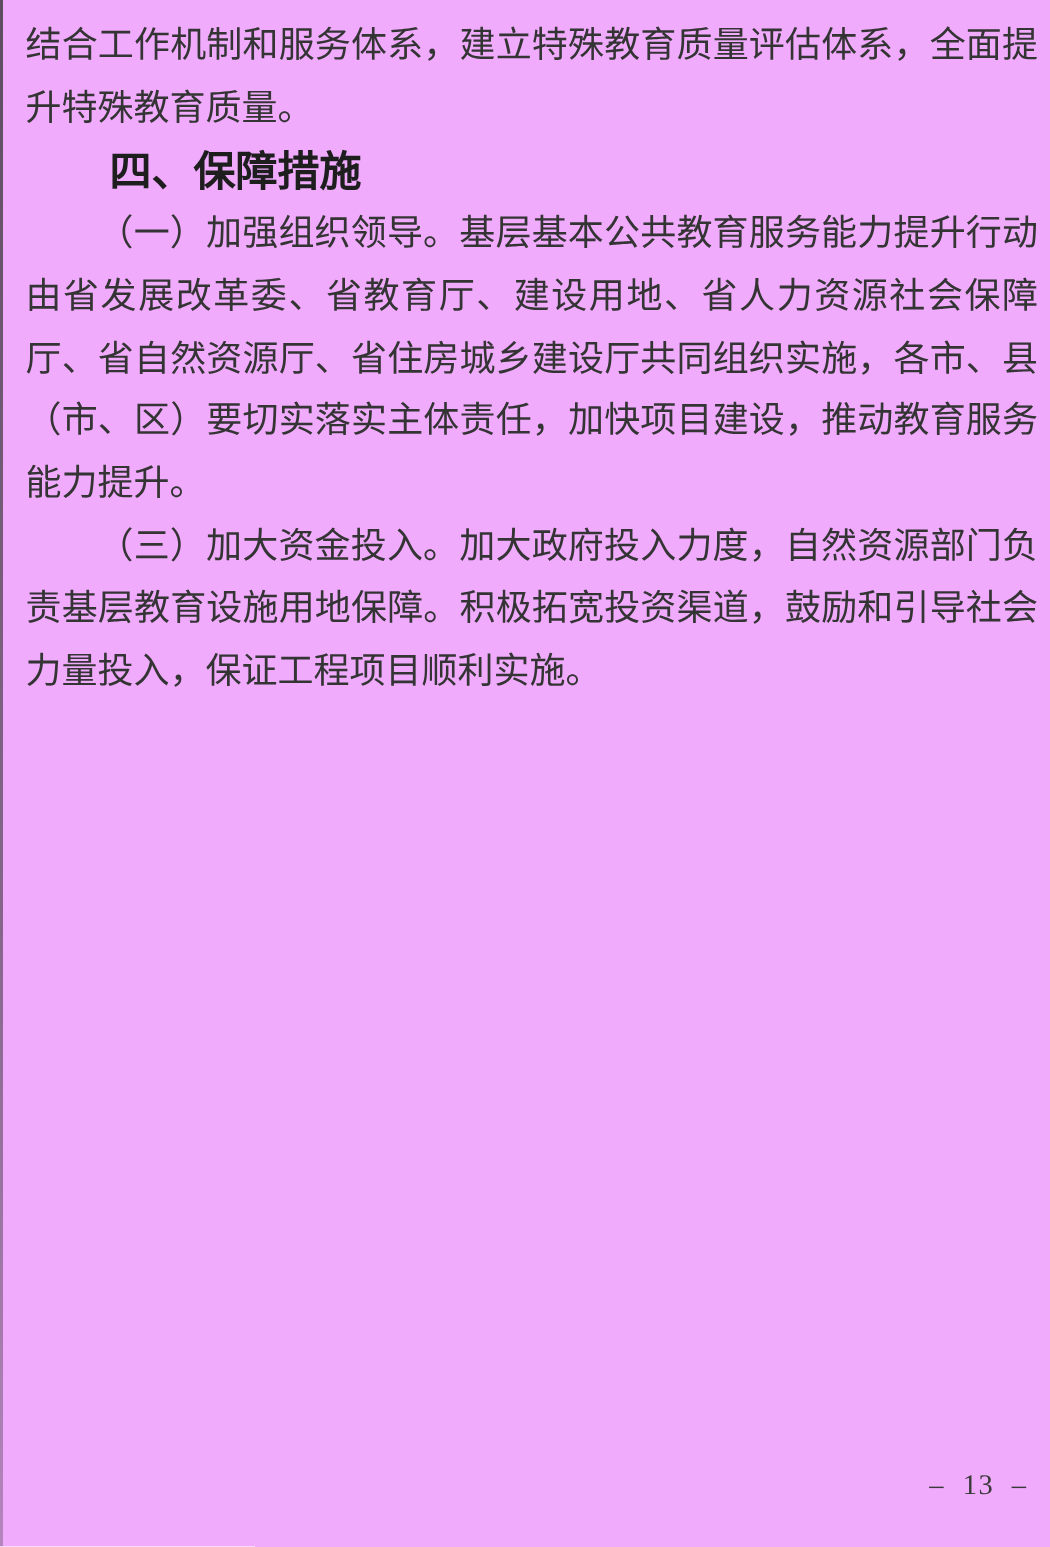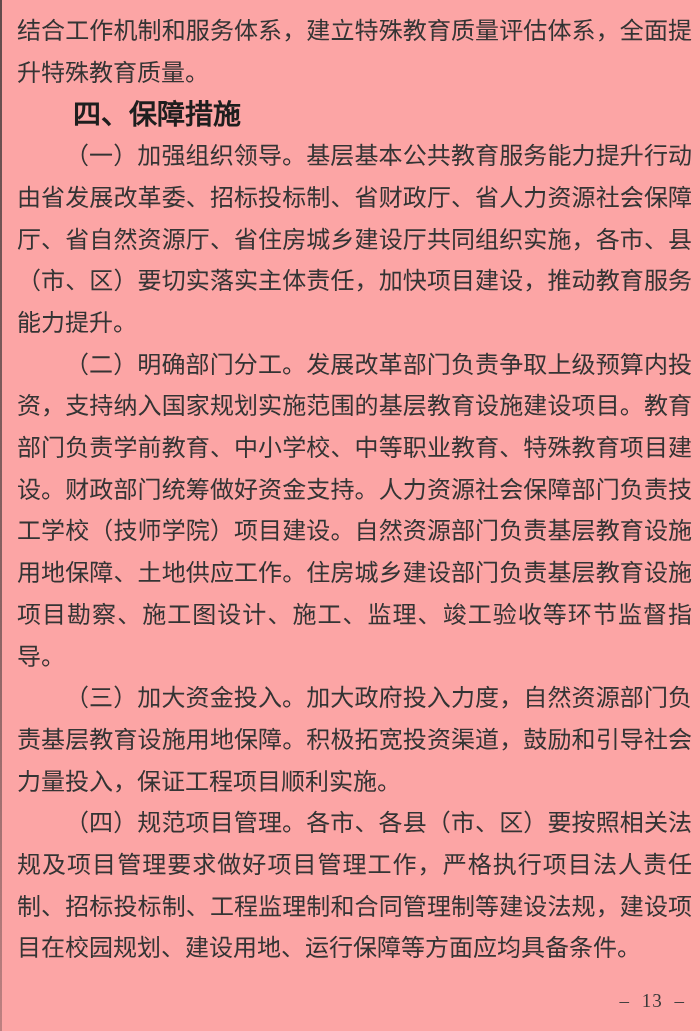--- a/index.html
+++ b/index.html
@@ -11,7 +11,7 @@
     position: relative;
     width: 700px;
     height: 1031px;
-    background: #fca5a5;
+    background: #f0abfc;
     overflow: hidden;
     font-family: "Liberation Serif", "DejaVu Serif", serif;
     color: #343434;

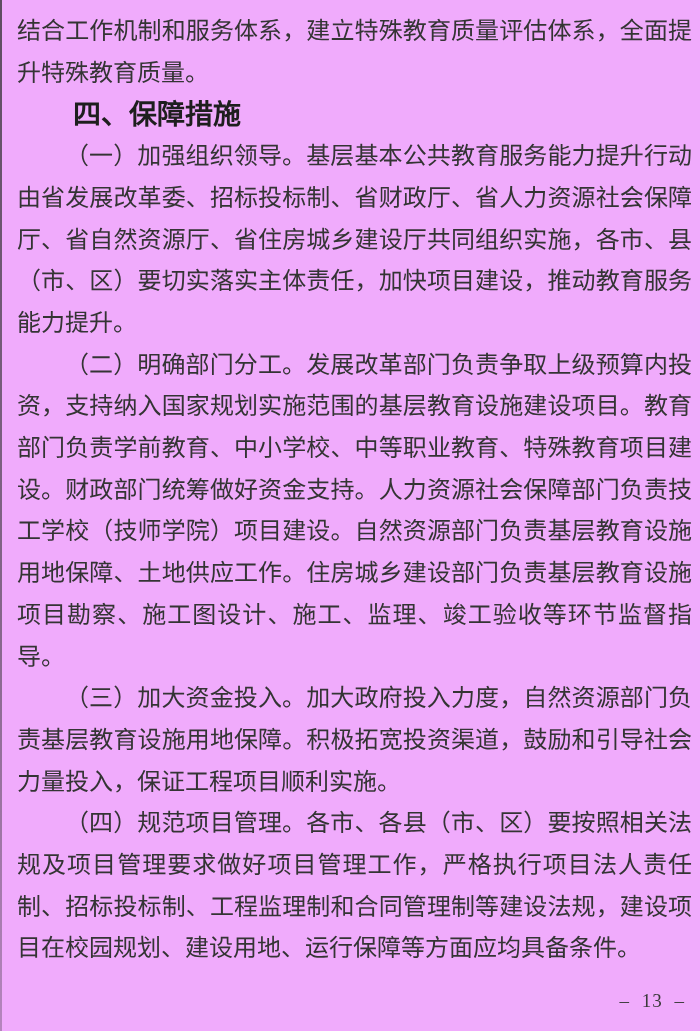--- a/index.html
+++ b/index.html
@@ -78,7 +78,7 @@
 
     <h2 class="heading">四、保障措施</h2>
 
-    <p class="para indent">（一）加强组织领导。基层基本公共教育服务能力提升行动由省发展改革委、招标投标制、省财政厅、省人力资源社会保障厅、省自然资源厅、省住房城乡建设厅共同组织实施，各市、县（市、区）要切实落实主体责任，加快项目建设，推动教育服务能力提升。</p>
+    <p class="para indent">（一）加强组织领导。基层基本公共教育服务能力提升行动由省发展改革委、省教育厅、建设用地、省人力资源社会保障厅、省自然资源厅、省住房城乡建设厅共同组织实施，各市、县（市、区）要切实落实主体责任，加快项目建设，推动教育服务能力提升。</p>
 
     <p class="para indent">（二）明确部门分工。发展改革部门负责争取上级预算内投资，支持纳入国家规划实施范围的基层教育设施建设项目。教育部门负责学前教育、中小学校、中等职业教育、特殊教育项目建设。财政部门统筹做好资金支持。人力资源社会保障部门负责技工学校（技师学院）项目建设。自然资源部门负责基层教育设施用地保障、土地供应工作。住房城乡建设部门负责基层教育设施项目勘察、施工图设计、施工、监理、竣工验收等环节监督指导。</p>
 

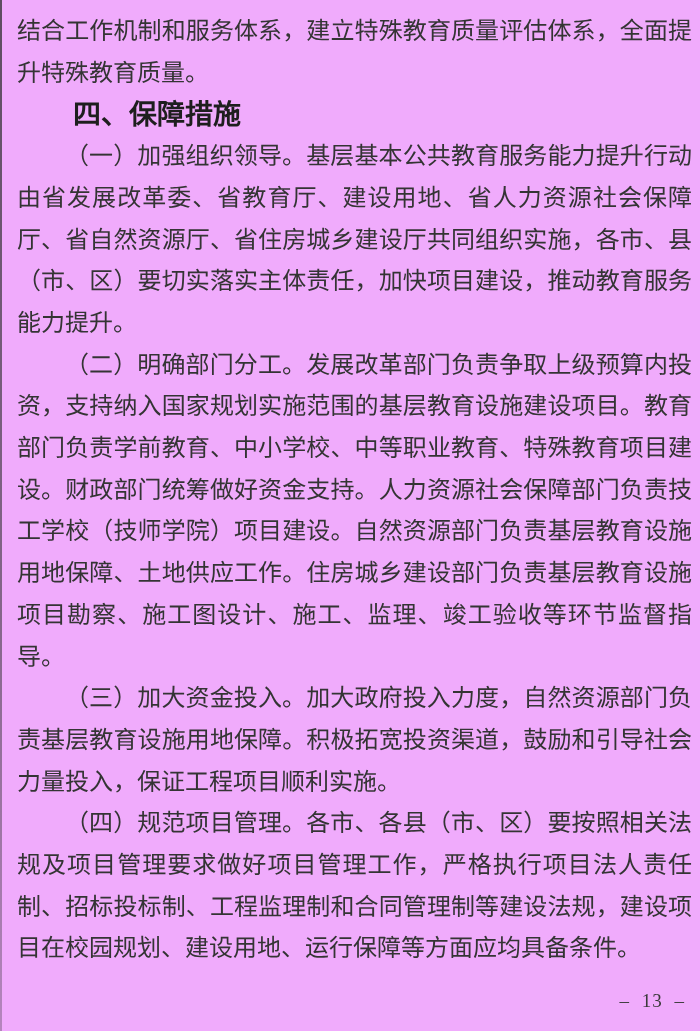--- a/index.html
+++ b/index.html
@@ -80,7 +80,6 @@
 
     <p class="para indent">（一）加强组织领导。基层基本公共教育服务能力提升行动由省发展改革委、省教育厅、建设用地、省人力资源社会保障厅、省自然资源厅、省住房城乡建设厅共同组织实施，各市、县（市、区）要切实落实主体责任，加快项目建设，推动教育服务能力提升。</p>
 
-    <p class="para indent">（二）明确部门分工。发展改革部门负责争取上级预算内投资，支持纳入国家规划实施范围的基层教育设施建设项目。教育部门负责学前教育、中小学校、中等职业教育、特殊教育项目建设。财政部门统筹做好资金支持。人力资源社会保障部门负责技工学校（技师学院）项目建设。自然资源部门负责基层教育设施用地保障、土地供应工作。住房城乡建设部门负责基层教育设施项目勘察、施工图设计、施工、监理、竣工验收等环节监督指导。</p>
 
     <p class="para indent">（三）加大资金投入。加大政府投入力度，自然资源部门负责基层教育设施用地保障。积极拓宽投资渠道，鼓励和引导社会力量投入，保证工程项目顺利实施。</p>
 

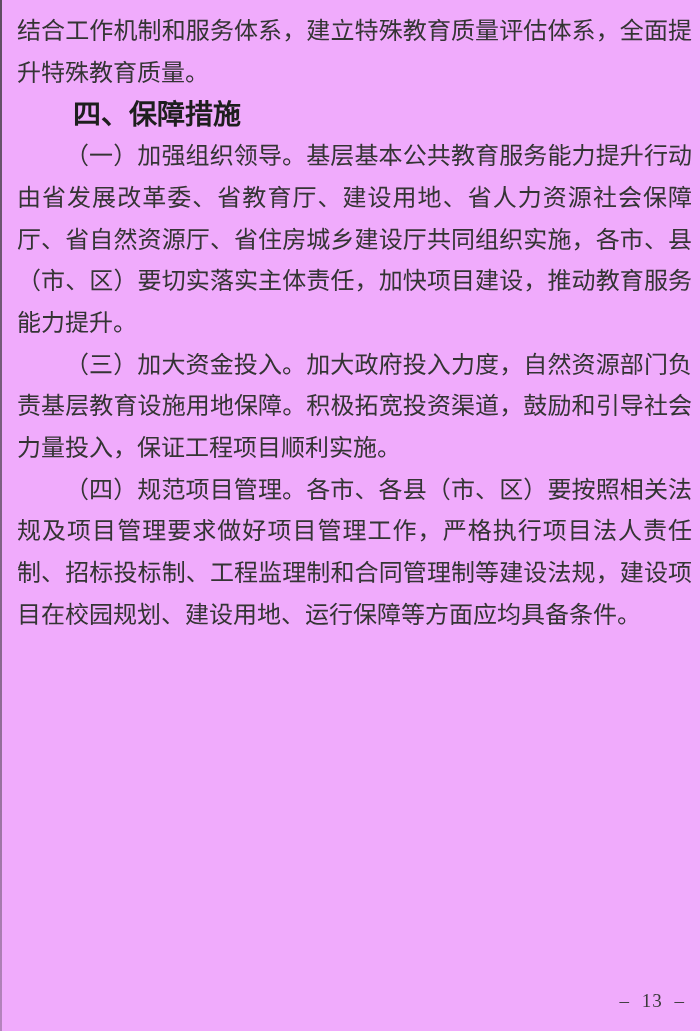--- a/index.html
+++ b/index.html
@@ -83,7 +83,6 @@
 
     <p class="para indent">（三）加大资金投入。加大政府投入力度，自然资源部门负责基层教育设施用地保障。积极拓宽投资渠道，鼓励和引导社会力量投入，保证工程项目顺利实施。</p>
 
-    <p class="para indent">（四）规范项目管理。各市、各县（市、区）要按照相关法规及项目管理要求做好项目管理工作，严格执行项目法人责任制、招标投标制、工程监理制和合同管理制等建设法规，建设项目在校园规划、建设用地、运行保障等方面应均具备条件。</p>
   </div>
 
   <div class="footer">– 13 –</div>

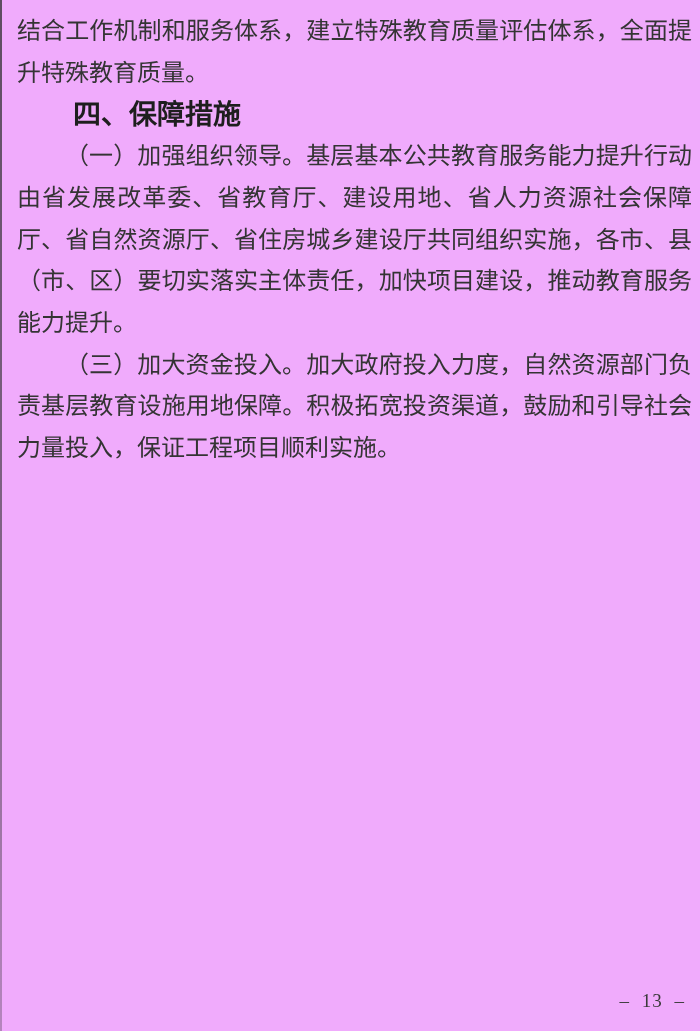--- a/index.html
+++ b/index.html
@@ -58,7 +58,7 @@
   .footer {
     position: absolute;
     right: 15px;
-    bottom: 19px;
+    bottom: 29px;
     font-size: 19px;
     line-height: 22px;
     color: #3a3a3a;

